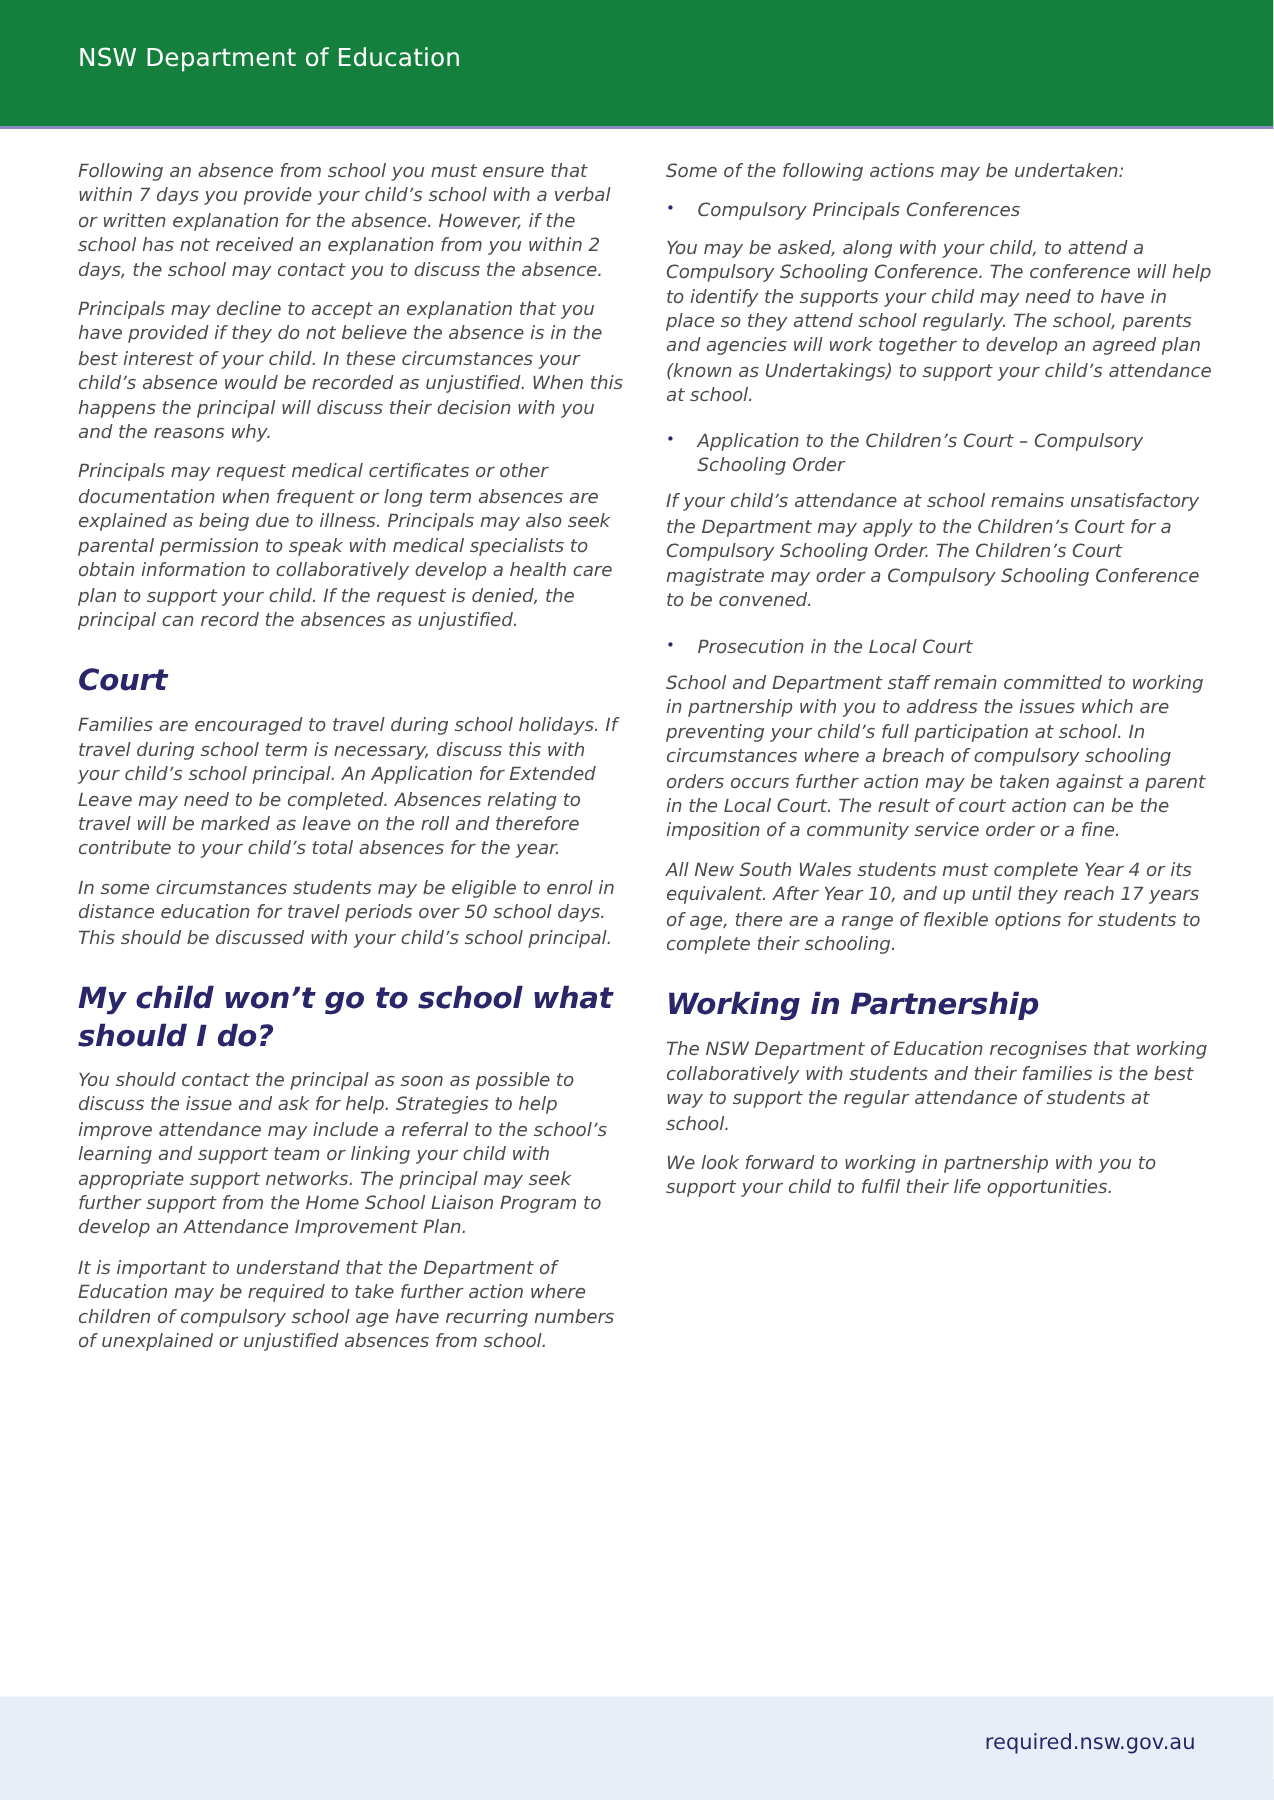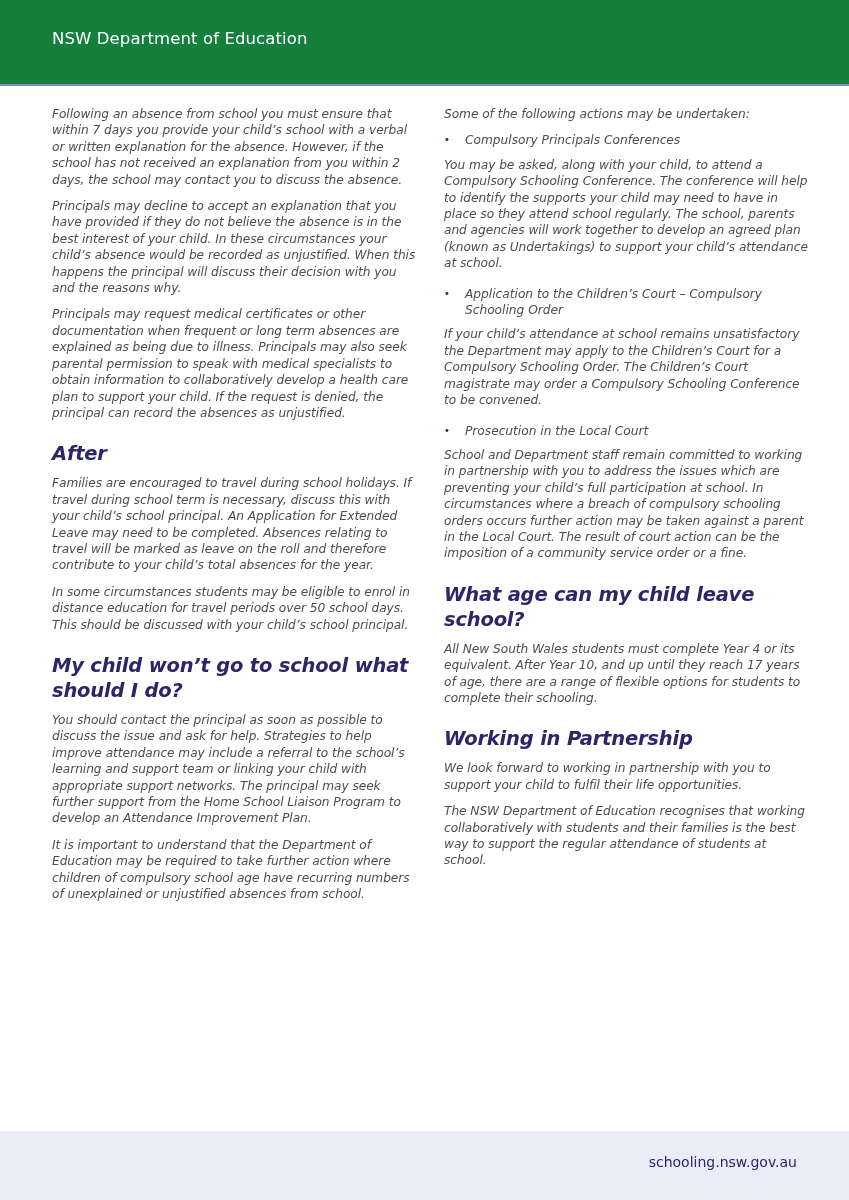--- a/index.html
+++ b/index.html
@@ -60,7 +60,7 @@
   <p class="body">Principals may decline to accept an explanation that you have provided if they do not believe the absence is in the best interest of your child. In these circumstances your child’s absence would be recorded as unjustified. When this happens the principal will discuss their decision with you and the reasons why.</p>
   <p class="body">Principals may request medical certificates or other documentation when frequent or long term absences are explained as being due to illness. Principals may also seek parental permission to speak with medical specialists to obtain information to collaboratively develop a health care plan to support your child. If the request is denied, the principal can record the absences as unjustified.</p>
 
-  <h2 class="heading">After</h2>
+  <h2 class="heading">Court</h2>
   <p class="body">Families are encouraged to travel during school holidays. If travel during school term is necessary, discuss this with your child’s school principal. An Application for Extended Leave may need to be completed. Absences relating to travel will be marked as leave on the roll and therefore contribute to your child’s total absences for the year.</p>
   <p class="body">In some circumstances students may be eligible to enrol in distance education for travel periods over 50 school days. This should be discussed with your child’s school principal.</p>
 

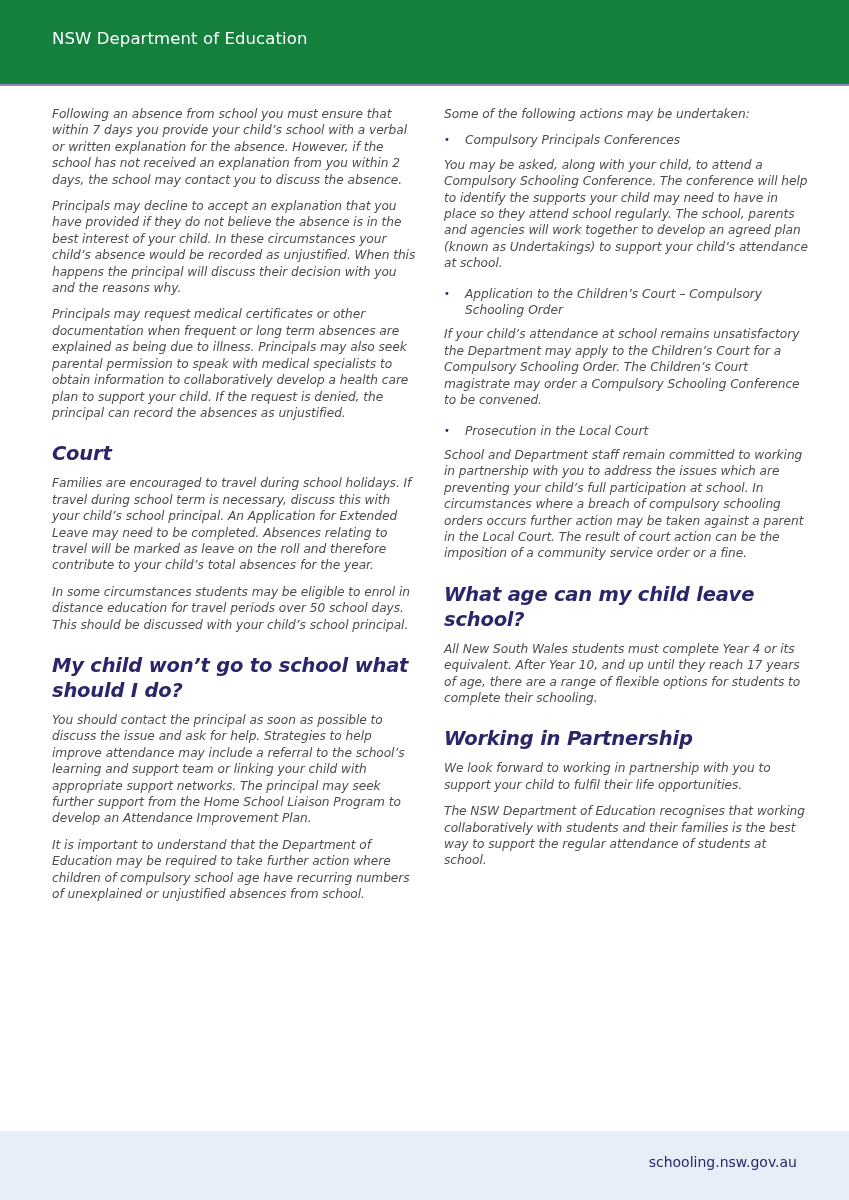--- a/index.html
+++ b/index.html
@@ -91,7 +91,6 @@
   </div>
   <p class="body">School and Department staff remain committed to working in partnership with you to address the issues which are preventing your child’s full participation at school. In circumstances where a breach of compulsory schooling orders occurs further action may be taken against a parent in the Local Court. The result of court action can be the imposition of a community service order or a fine.</p>
 
-  <h2 class="heading">What age can my child leave school?</h2>
   <p class="body">All New South Wales students must complete Year 4 or its equivalent. After Year 10, and up until they reach 17 years of age, there are a range of flexible options for students to complete their schooling.</p>
 
   <h2 class="heading">Working in Partnership</h2>

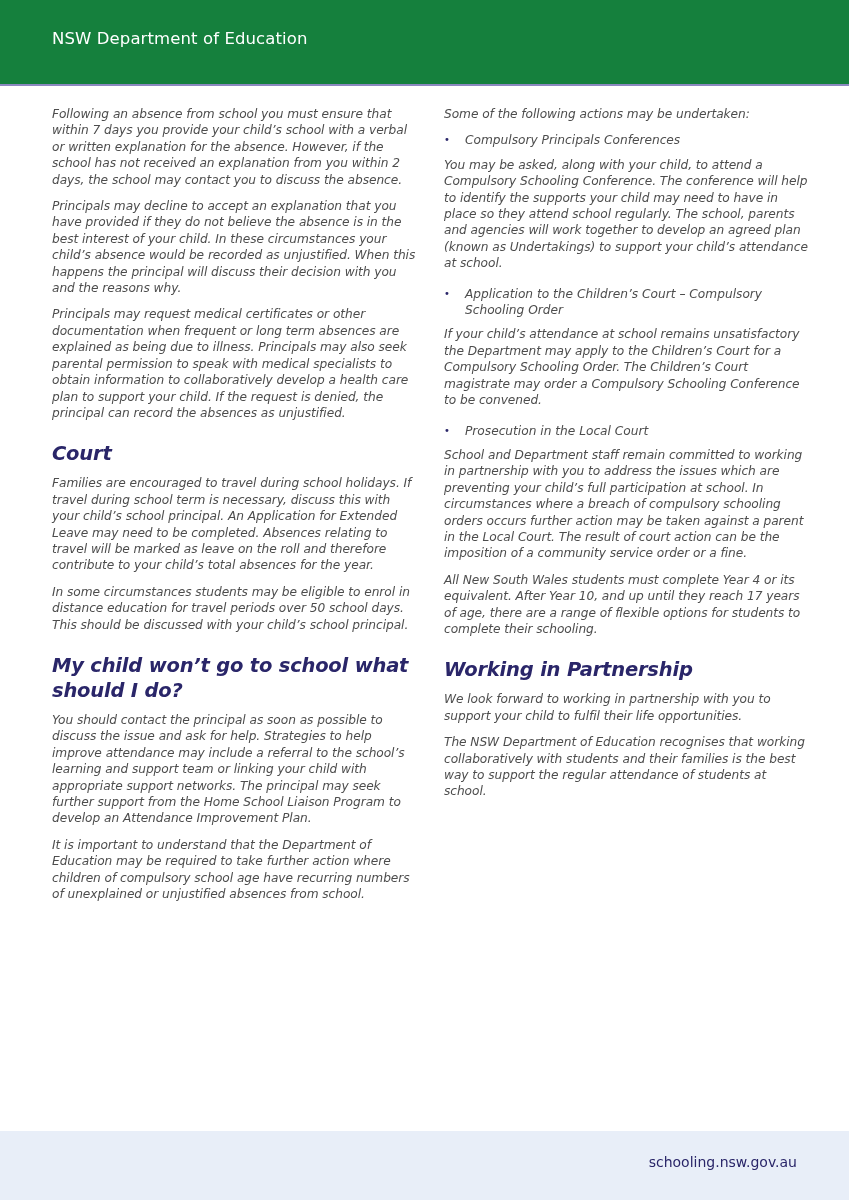--- a/index.html
+++ b/index.html
@@ -94,8 +94,8 @@
   <p class="body">All New South Wales students must complete Year 4 or its equivalent. After Year 10, and up until they reach 17 years of age, there are a range of flexible options for students to complete their schooling.</p>
 
   <h2 class="heading">Working in Partnership</h2>
+  <p class="body">The NSW Department of Education recognises that working collaboratively with students and their families is the best way to support the regular attendance of students at school.</p>
   <p class="body">We look forward to working in partnership with you to support your child to fulfil their life opportunities.</p>
-  <p class="body">The NSW Department of Education recognises that working collaboratively with students and their families is the best way to support the regular attendance of students at school.</p>
 </div>
 
 <div class="footer">

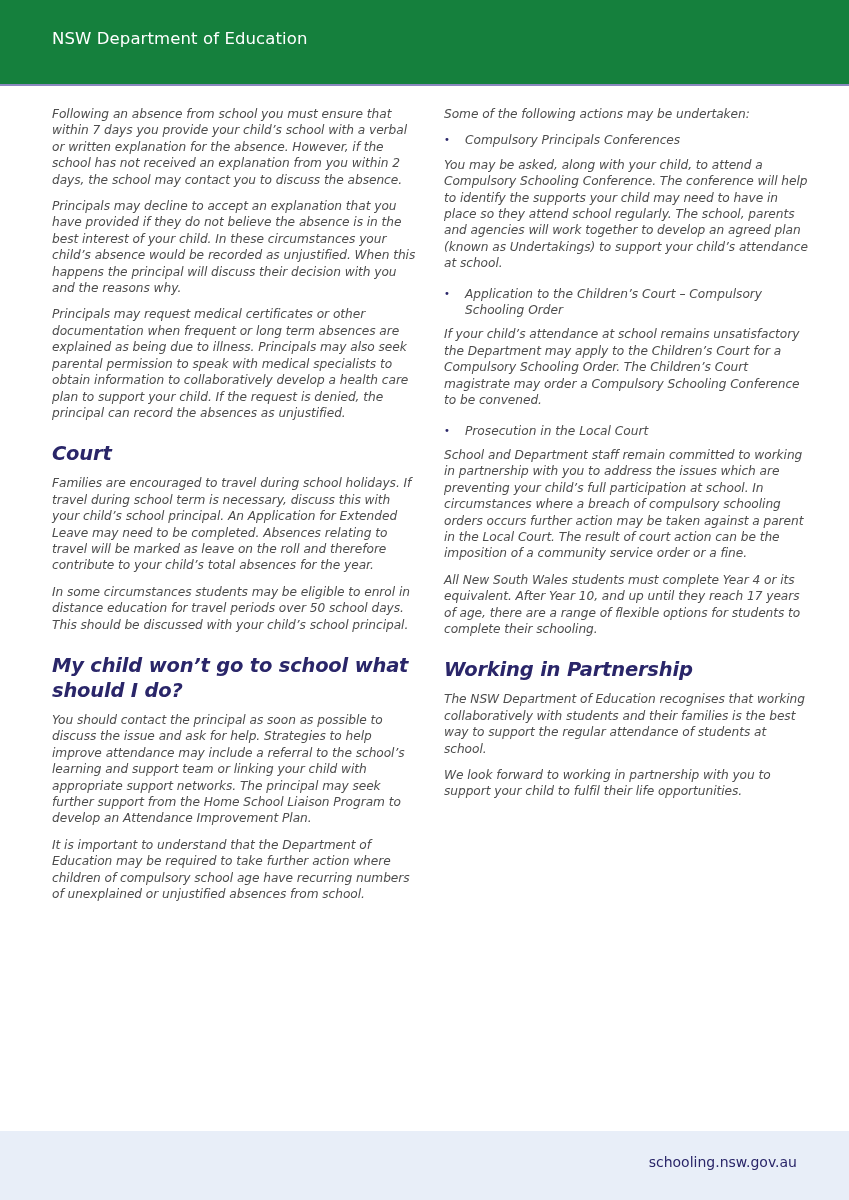--- a/index.html
+++ b/index.html
@@ -99,7 +99,7 @@
 </div>
 
 <div class="footer">
-  <span class="footer-link">schooling.nsw.gov.au</span>
+  <span class="footer-link">required.nsw.gov.au</span>
 </div>
 
 </body></html>

